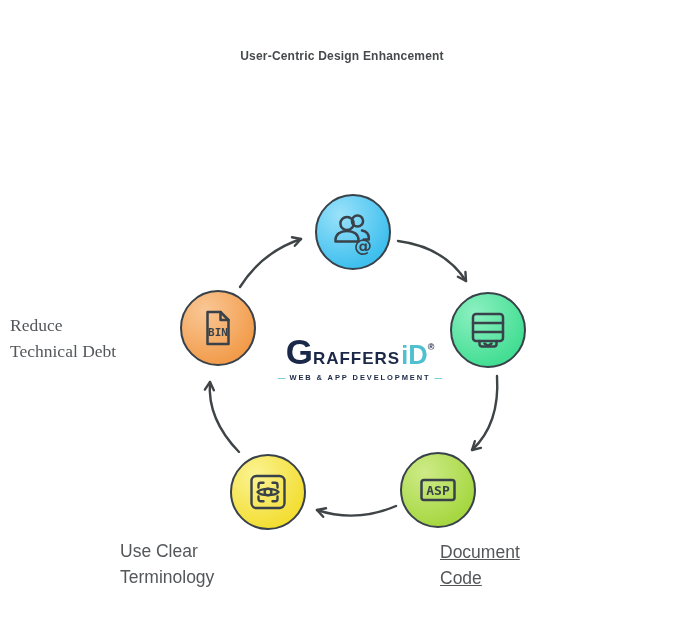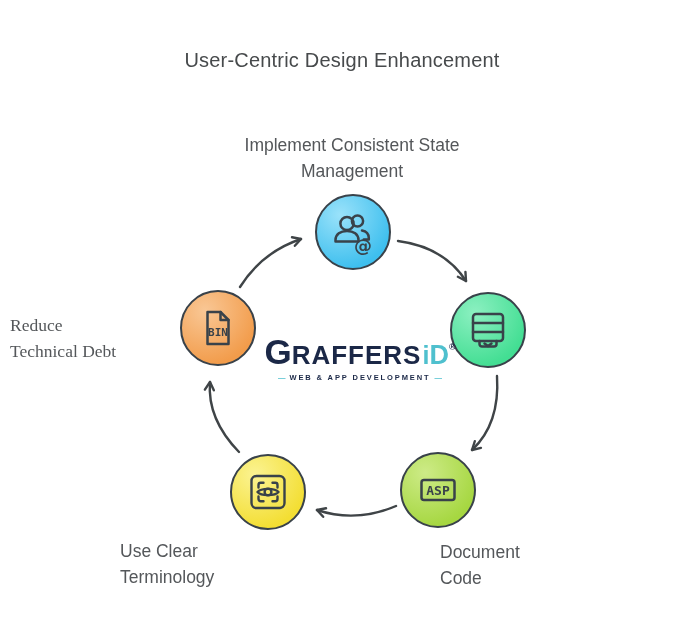--- a/index.html
+++ b/index.html
@@ -9,7 +9,7 @@
   }
   .title {
     position:absolute; left:0; top:49px; width:100%; margin:0;
-    text-align:center; font-size:20px; font-weight:normal; color:#474a4c;
+    text-align:center; font-size:12px; font-weight:bold; color:#474a4c;
     letter-spacing:0.2px;
   }
   .node-label {

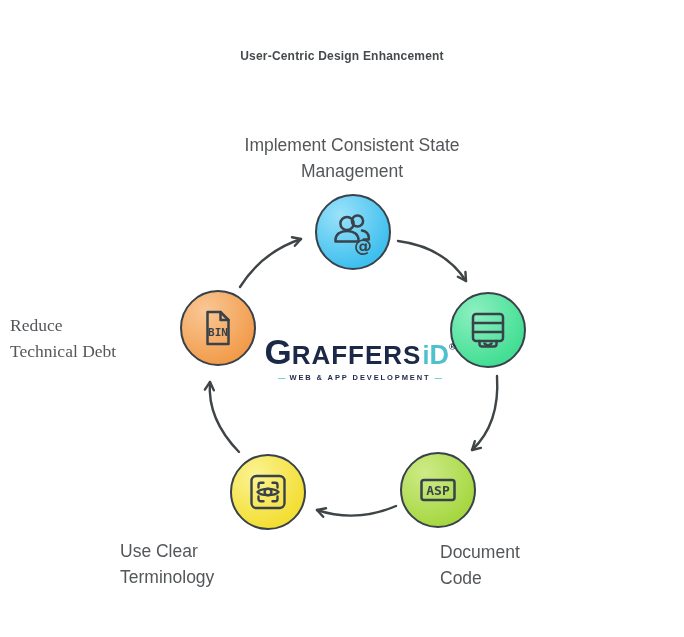--- a/index.html
+++ b/index.html
@@ -71,8 +71,6 @@
     <path class="arrow" d="M 239 452 Q 207 419 210 382" marker-end="url(#ah)"></path>
   </svg>
 
-  <div class="node-label label-top">Implement Consistent State
-Management</div>
   <div class="node-label label-doc">Document
 Code</div>
   <div class="node-label label-term">Use Clear

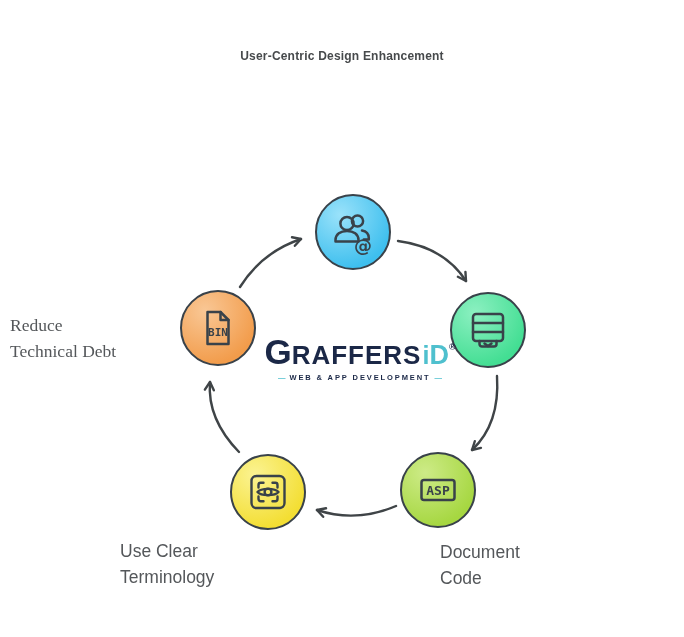--- a/index.html
+++ b/index.html
@@ -41,7 +41,7 @@
   .logo { position:absolute; left:262px; top:334px; width:196px; text-align:center; }
   .logo-brand { display:flex; align-items:baseline; justify-content:center; }
   .logo-g       { font-size:35px; font-weight:bold; color:var(--navy,#1b2847); line-height:1; }
-  .logo-raffers { font-size:26px; font-weight:bold; color:var(--navy,#1b2847); letter-spacing:1px; }
+  .logo-raffers { font-size:17px; font-weight:bold; color:var(--navy,#1b2847); letter-spacing:1px; }
   .logo-i       { font-size:25px; font-weight:bold; color:var(--teal,#4fc0ce); margin-left:1px; }
   .logo-d       { font-size:27px; font-weight:bold; color:var(--teal,#4fc0ce); }
   .logo-r       { font-size:9px; font-weight:bold; color:var(--navy,#1b2847); position:relative; top:-14px; }

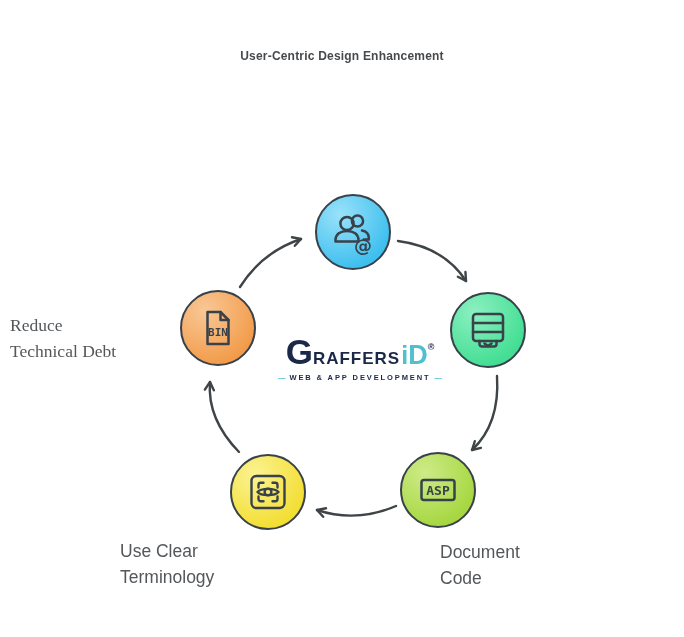--- a/index.html
+++ b/index.html
@@ -18,7 +18,7 @@
   }
   .label-top   { left:152px; top:132px; width:400px; text-align:center; }
   .label-right { left:543px; top:305px; text-align:left; }
-  .label-doc   { left:440px; top:539px; text-align:left; }
+  .label-doc   { left:440px; top:539px; text-align:left;text-decoration:underline; }
   .label-term  { left:120px; top:538px; width:200px; text-align:left; }
   .label-debt  { left:10px;  top:312px; width:180px; text-align:left;font-family:Liberation Serif, serif; }
 

